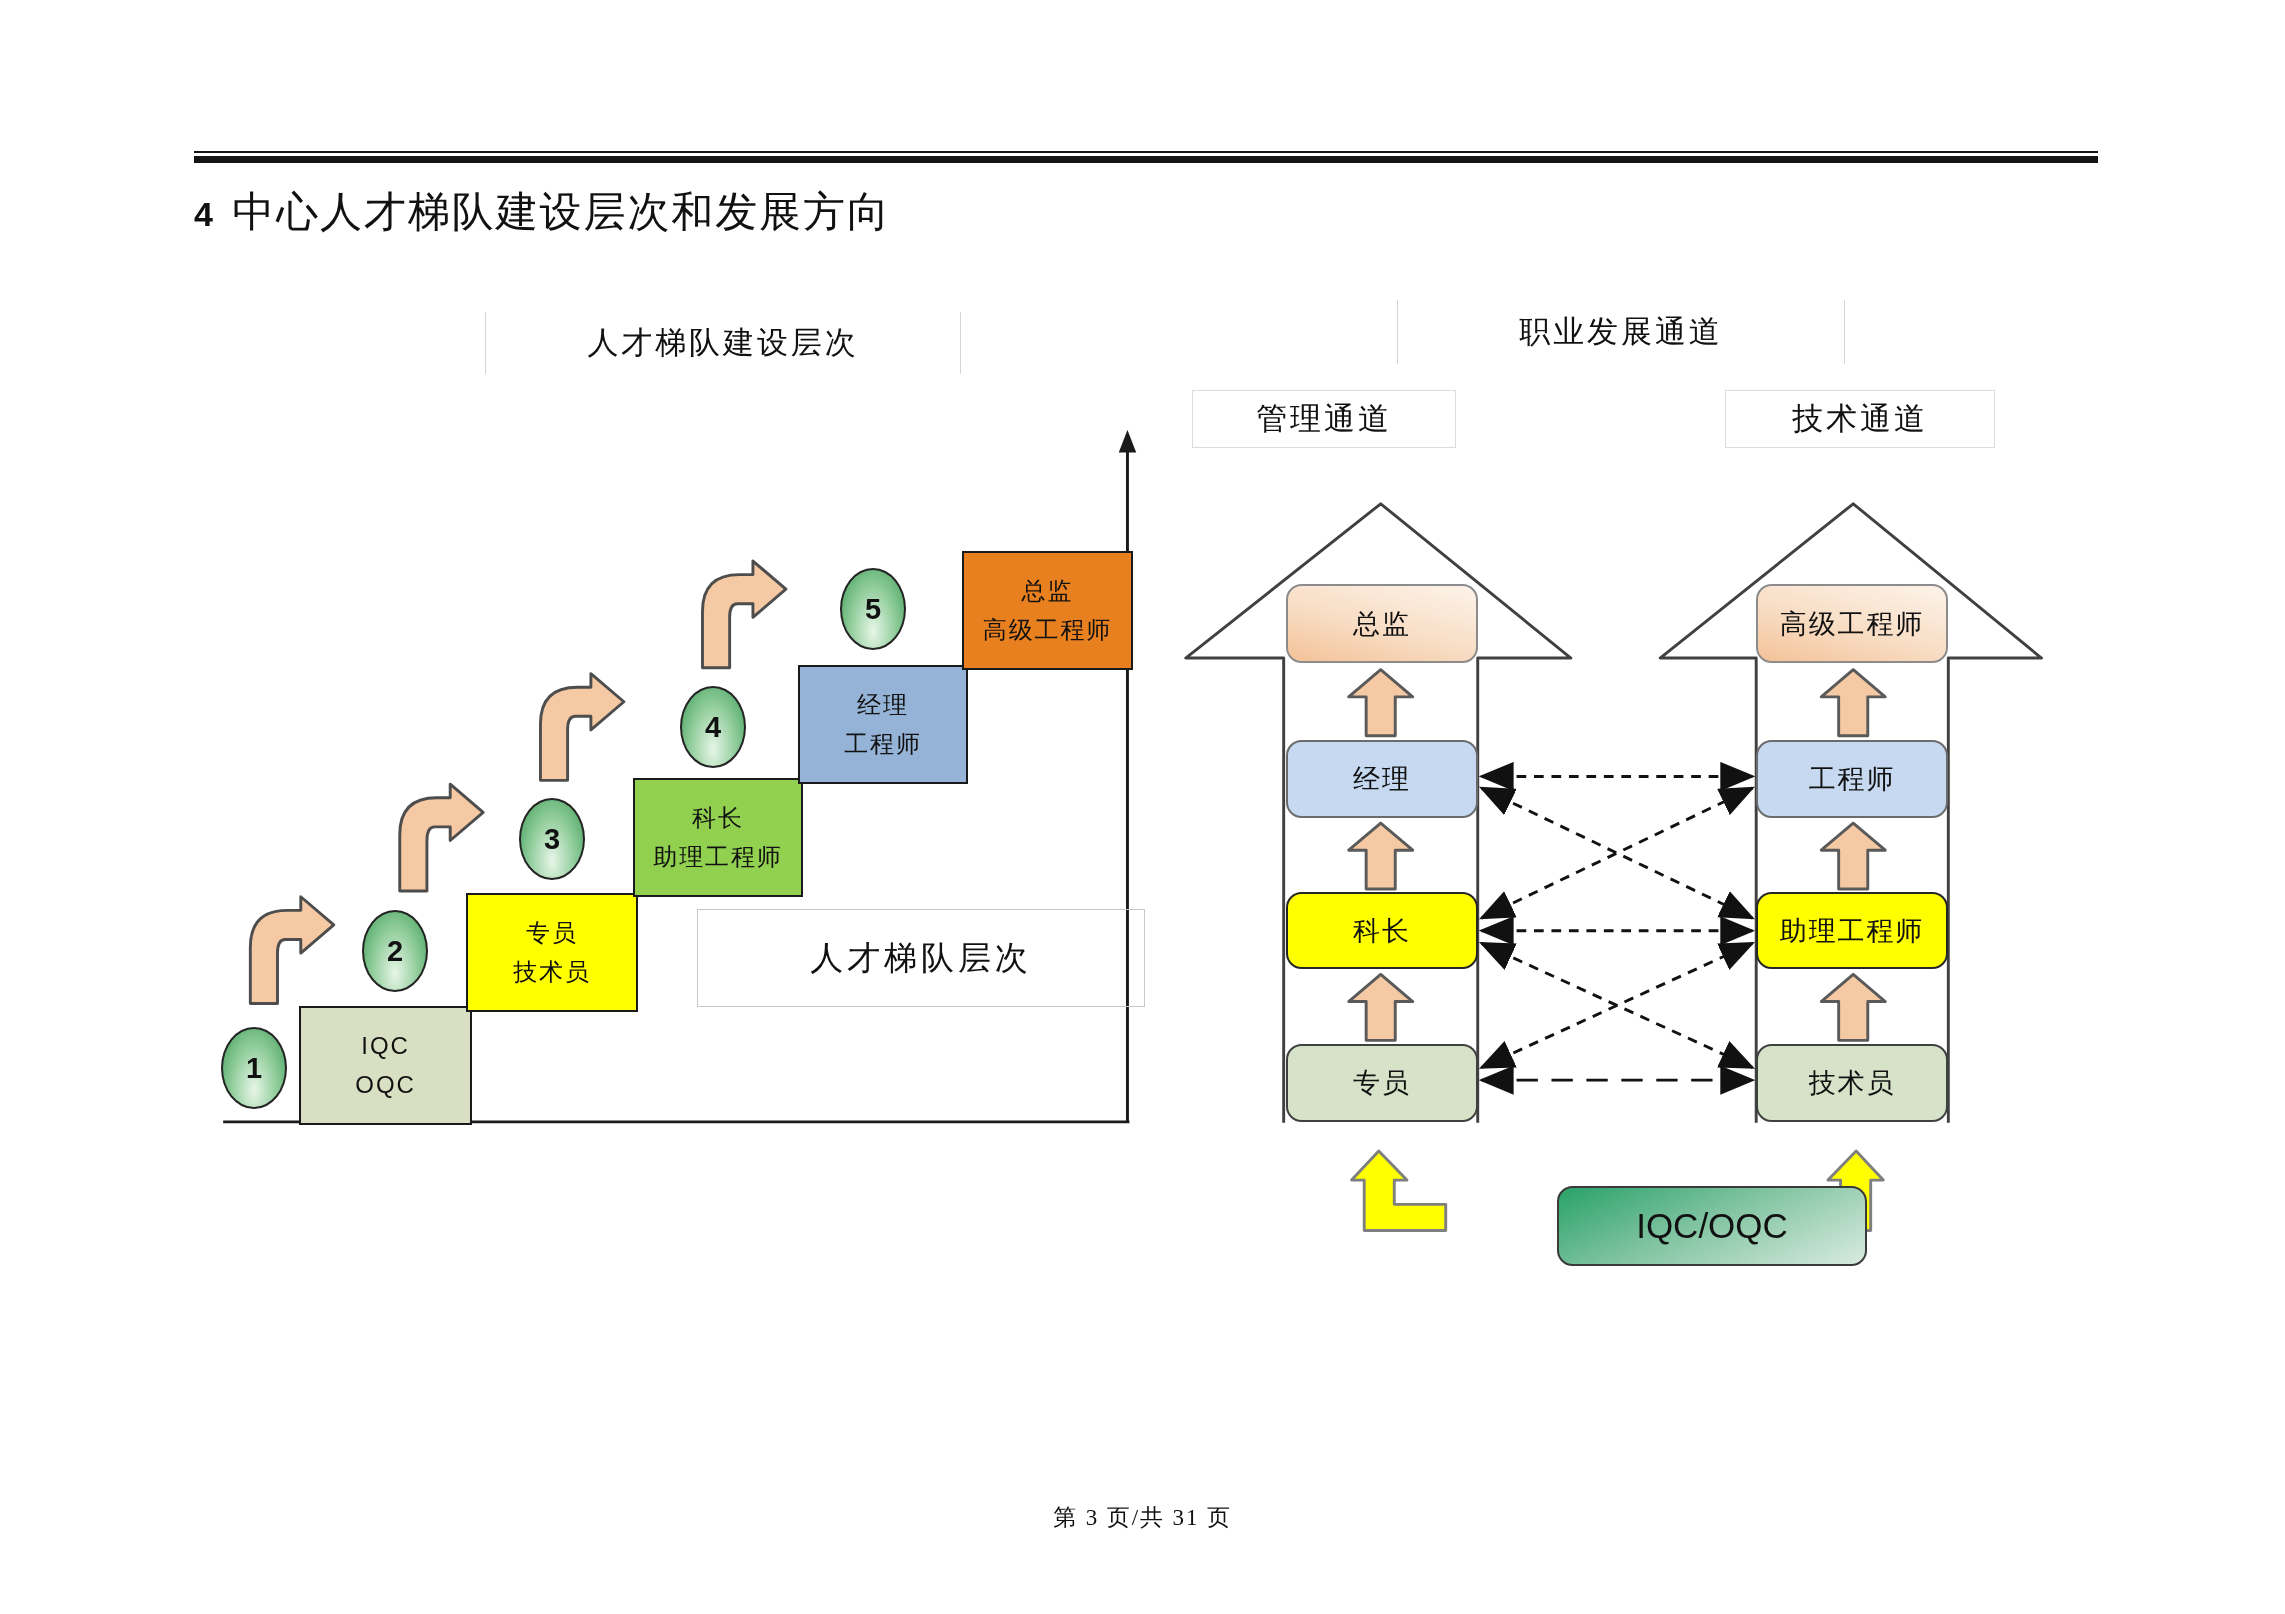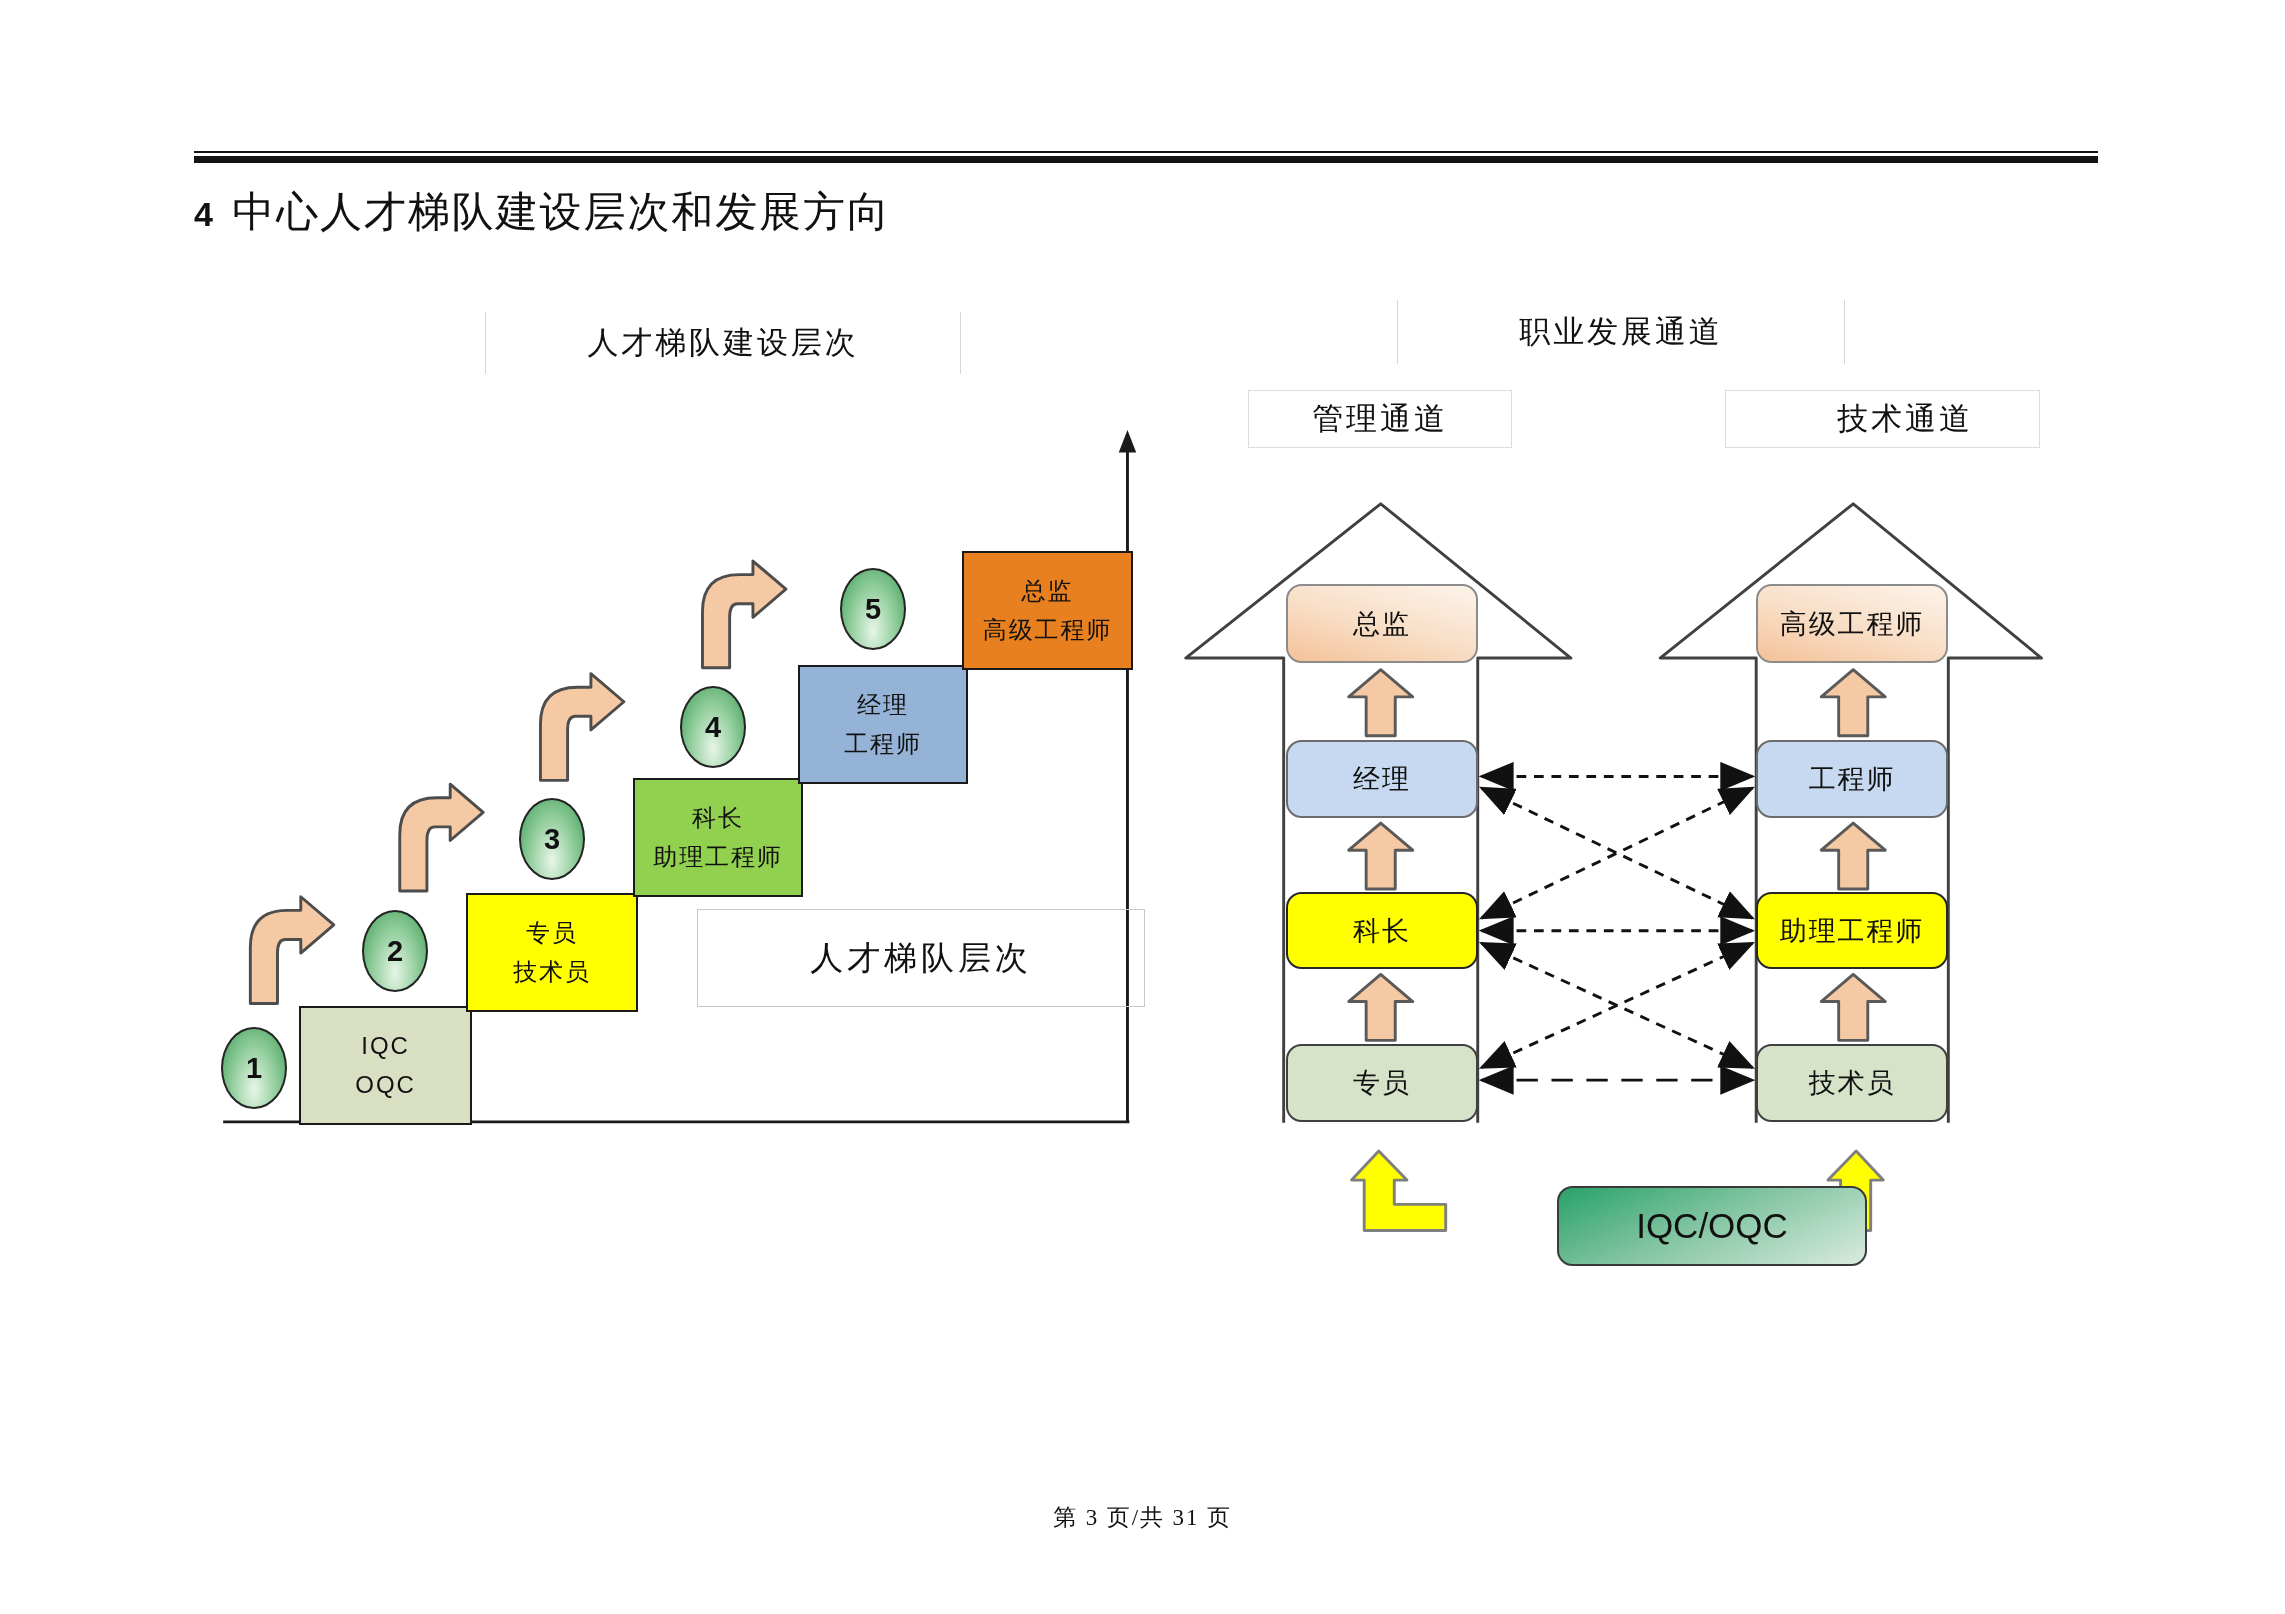--- a/index.html
+++ b/index.html
@@ -117,7 +117,7 @@
 
   <div class="abs hdr sides" style="left:485px;top:312px;width:474px;height:62px;text-align:center;">人才梯队建设层次</div>
   <div class="abs hdr sides" style="left:1397px;top:300px;width:446px;height:64px;">职业发展通道</div>
-  <div class="abs hdr cell" style="left:1248px;top:390px;width:262px;height:56px;">管理通道</div>
+  <div class="abs hdr cell" style="left:1192px;top:390px;width:262px;height:56px;">管理通道</div>
   <div class="abs hdr cell" style="left:1725px;top:390px;width:268px;height:56px;padding-left:45px;">技术通道</div>
 
   <div class="abs step" style="left:299px;top:1006px;width:169px;height:115px;background:#D8DFC2;">

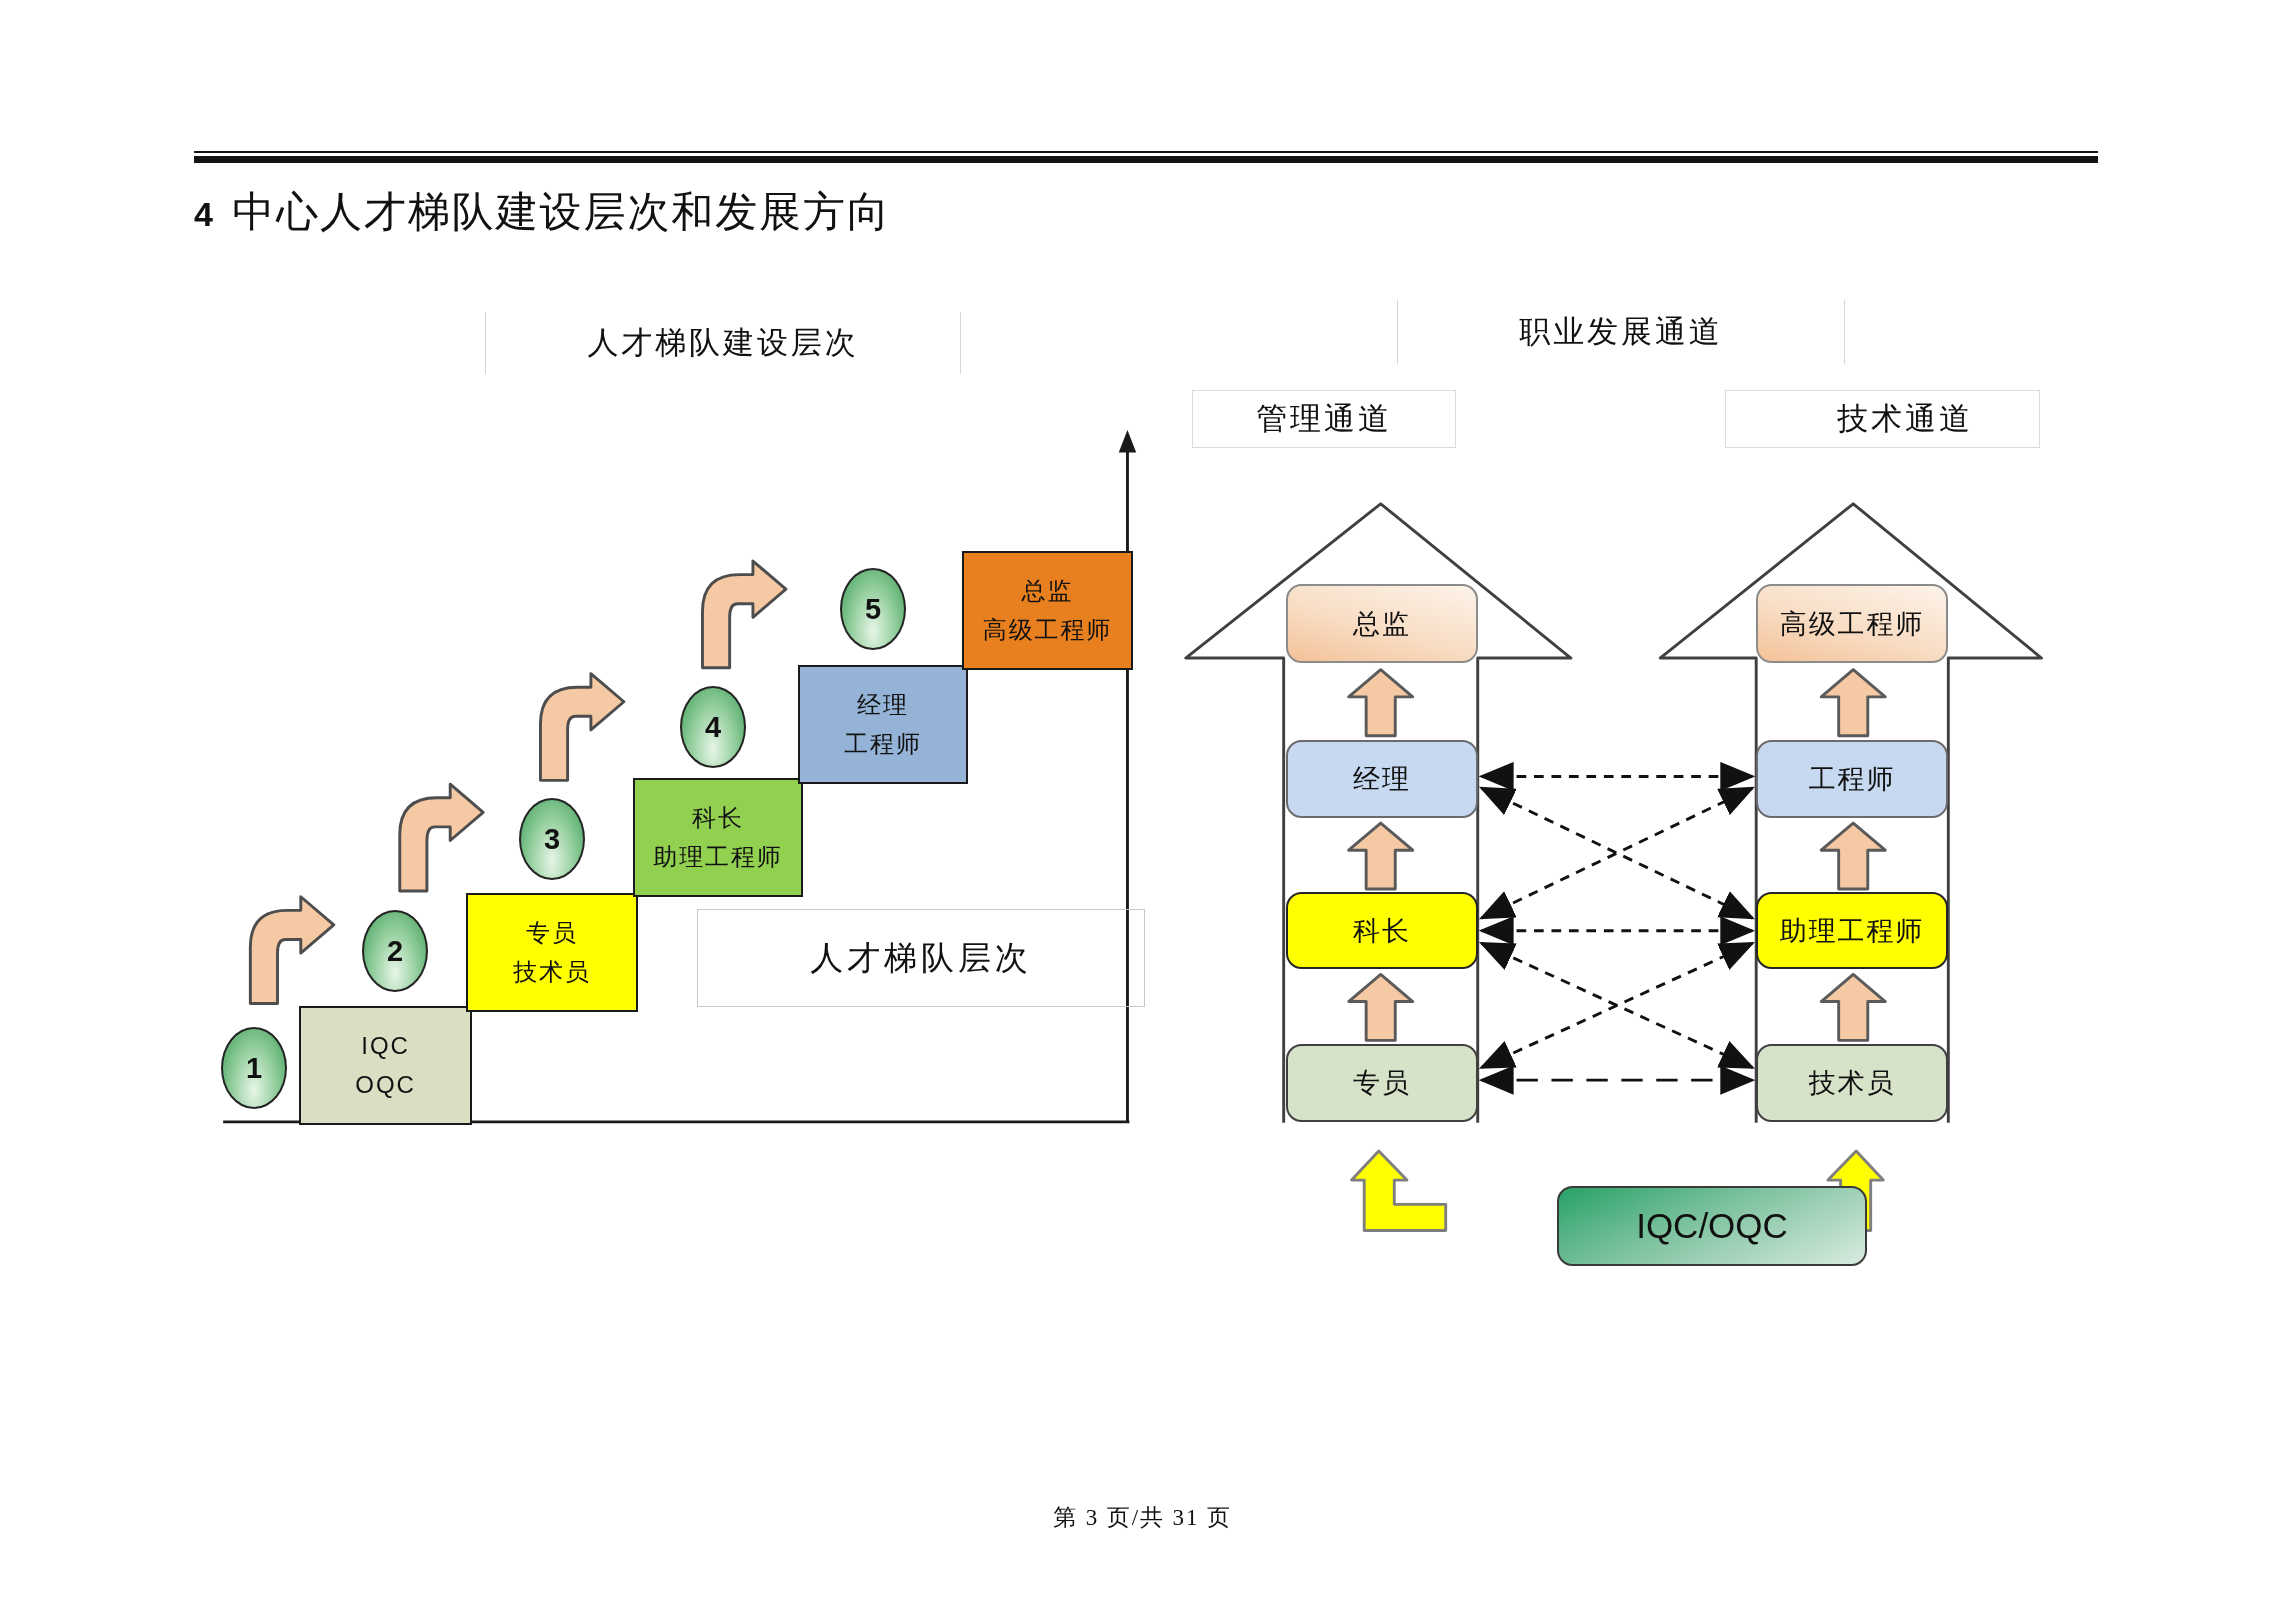--- a/index.html
+++ b/index.html
@@ -118,7 +118,7 @@
   <div class="abs hdr sides" style="left:485px;top:312px;width:474px;height:62px;text-align:center;">人才梯队建设层次</div>
   <div class="abs hdr sides" style="left:1397px;top:300px;width:446px;height:64px;">职业发展通道</div>
   <div class="abs hdr cell" style="left:1192px;top:390px;width:262px;height:56px;">管理通道</div>
-  <div class="abs hdr cell" style="left:1725px;top:390px;width:268px;height:56px;padding-left:45px;">技术通道</div>
+  <div class="abs hdr cell" style="left:1725px;top:390px;width:268px;height:56px;">技术通道</div>
 
   <div class="abs step" style="left:299px;top:1006px;width:169px;height:115px;background:#D8DFC2;">
     <span class="ln latin">IQC</span>

